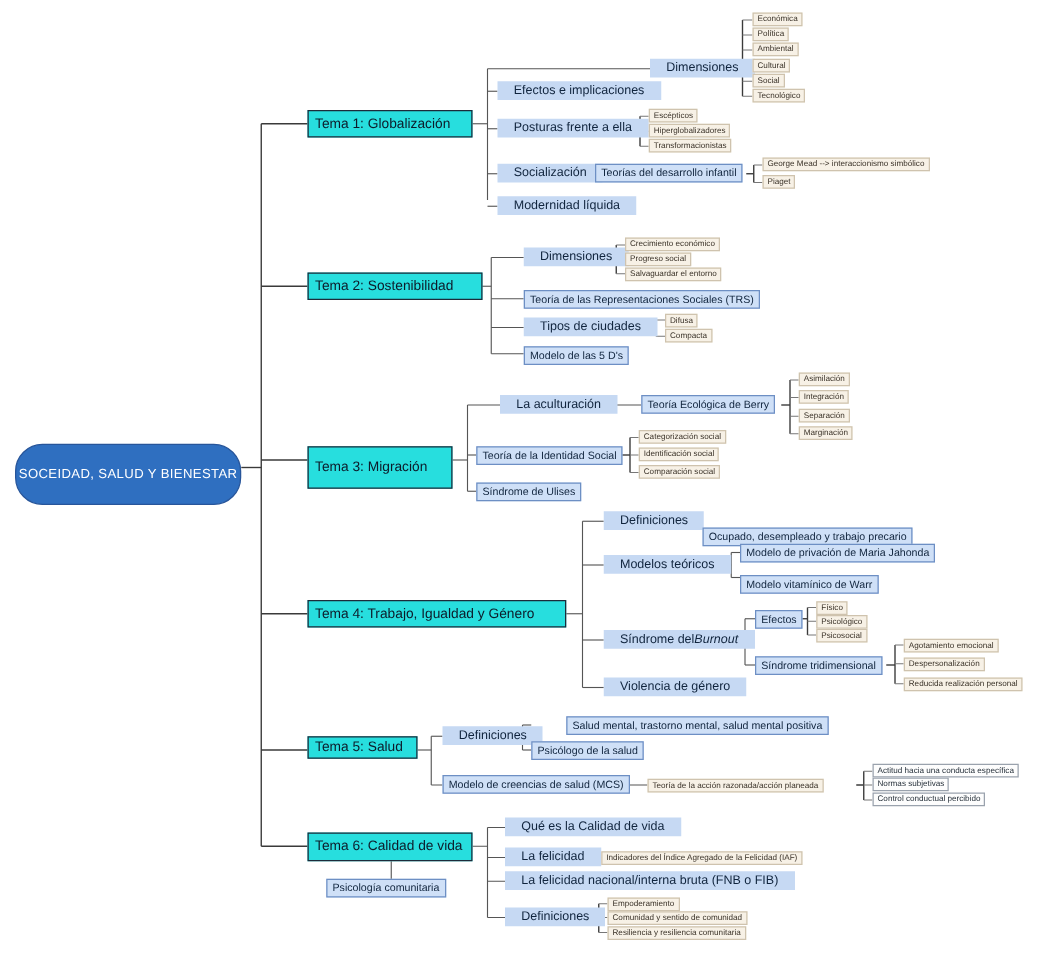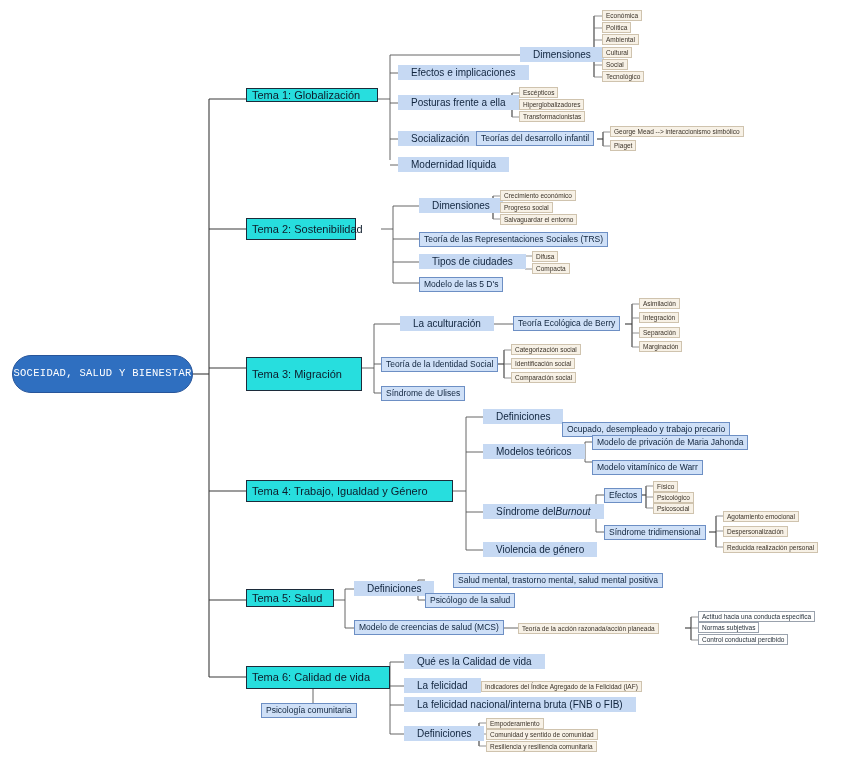--- a/index.html
+++ b/index.html
@@ -191,7 +191,7 @@
 
   <div class="node n-root" style="left:12px;top:355px;width:181px;height:38px;font-family:Liberation Mono, monospace;">SOCEIDAD, SALUD Y BIENESTAR</div>
 
-  <div class="node n-topic" style="left:246px;top:88px;width:132px;height:14px;">Tema 1: Globalización</div>
+  <div class="node n-topic" style="left:246px;top:88px;width:132px;height:22px;">Tema 1: Globalización</div>
 
   <div class="node n-h" style="left:520px;top:47px;">Dimensiones</div>
   <div class="node n-t" style="left:602px;top:10px;">Económica</div>

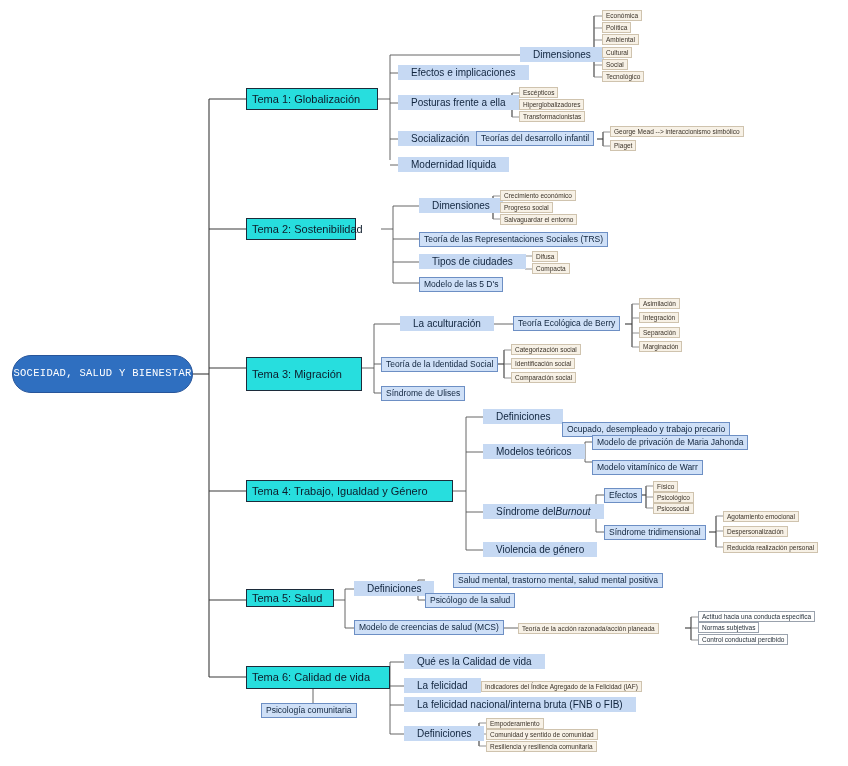--- a/index.html
+++ b/index.html
@@ -215,7 +215,7 @@
 
   <div class="node n-h" style="left:398px;top:157px;">Modernidad líquida</div>
 
-  <div class="node n-topic" style="left:246px;top:218px;width:110px;height:22px;">Tema 2: Sostenibilidad</div>
+  <div class="node n-topic" style="left:246px;top:218px;width:140px;height:22px;">Tema 2: Sostenibilidad</div>
 
   <div class="node n-h" style="left:419px;top:198px;">Dimensiones</div>
   <div class="node n-t" style="left:500px;top:190px;">Crecimiento económico</div>

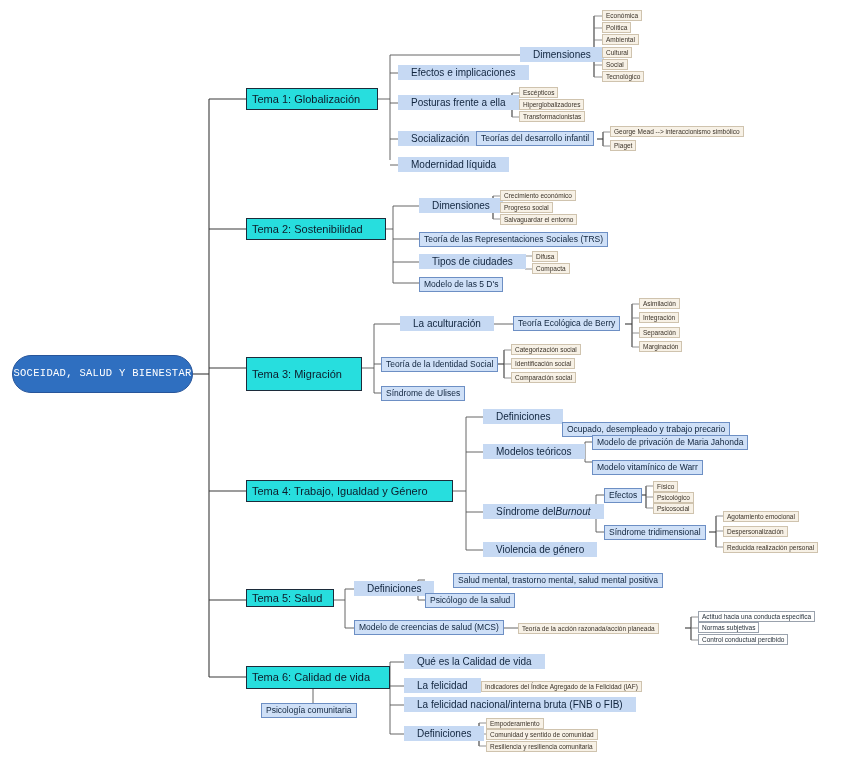--- a/index.html
+++ b/index.html
@@ -189,7 +189,7 @@
     <path class="hair" d="M479 746 H486"></path>
   </svg>
 
-  <div class="node n-root" style="left:12px;top:355px;width:181px;height:38px;font-family:Liberation Mono, monospace;">SOCEIDAD, SALUD Y BIENESTAR</div>
+  <div class="node n-root" style="left:12px;top:355px;width:181px;height:49px;">SOCEIDAD, SALUD Y BIENESTAR</div>
 
   <div class="node n-topic" style="left:246px;top:88px;width:132px;height:22px;">Tema 1: Globalización</div>
 

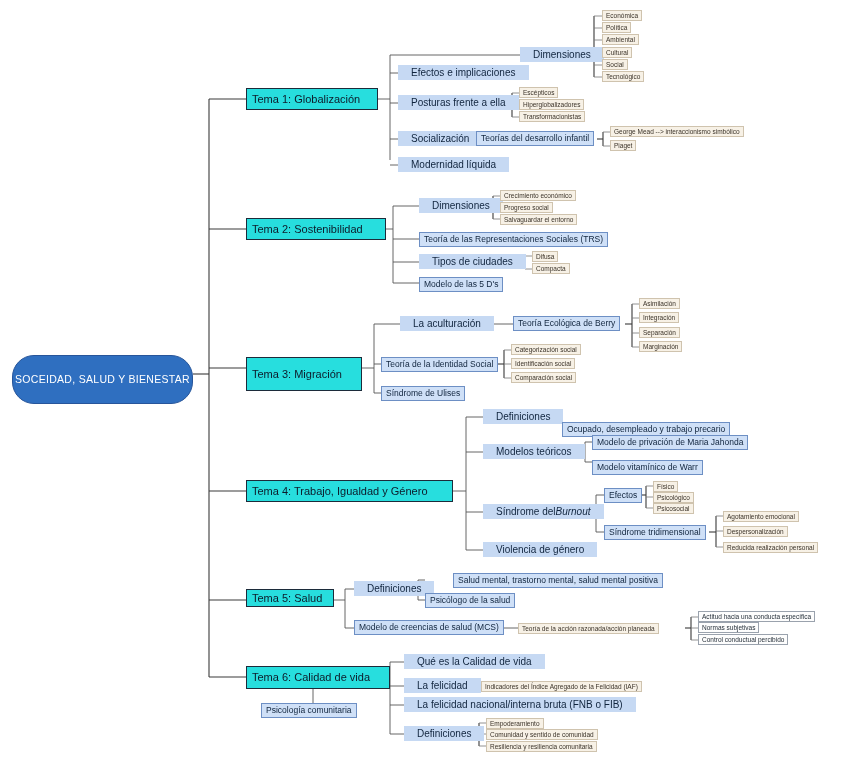--- a/index.html
+++ b/index.html
@@ -283,7 +283,7 @@
   <div class="node n-w" style="left:698px;top:622px;">Normas subjetivas</div>
   <div class="node n-w" style="left:698px;top:634px;">Control conductual percibido</div>
 
-  <div class="node n-topic" style="left:246px;top:666px;width:144px;height:23px;">Tema 6: Calidad de vida</div>
+  <div class="node n-topic" style="left:246px;top:666px;width:132px;height:23px;">Tema 6: Calidad de vida</div>
   <div class="node n-b" style="left:261px;top:703px;">Psicología comunitaria</div>
 
   <div class="node n-h" style="left:404px;top:654px;">Qué es la Calidad de vida</div>

